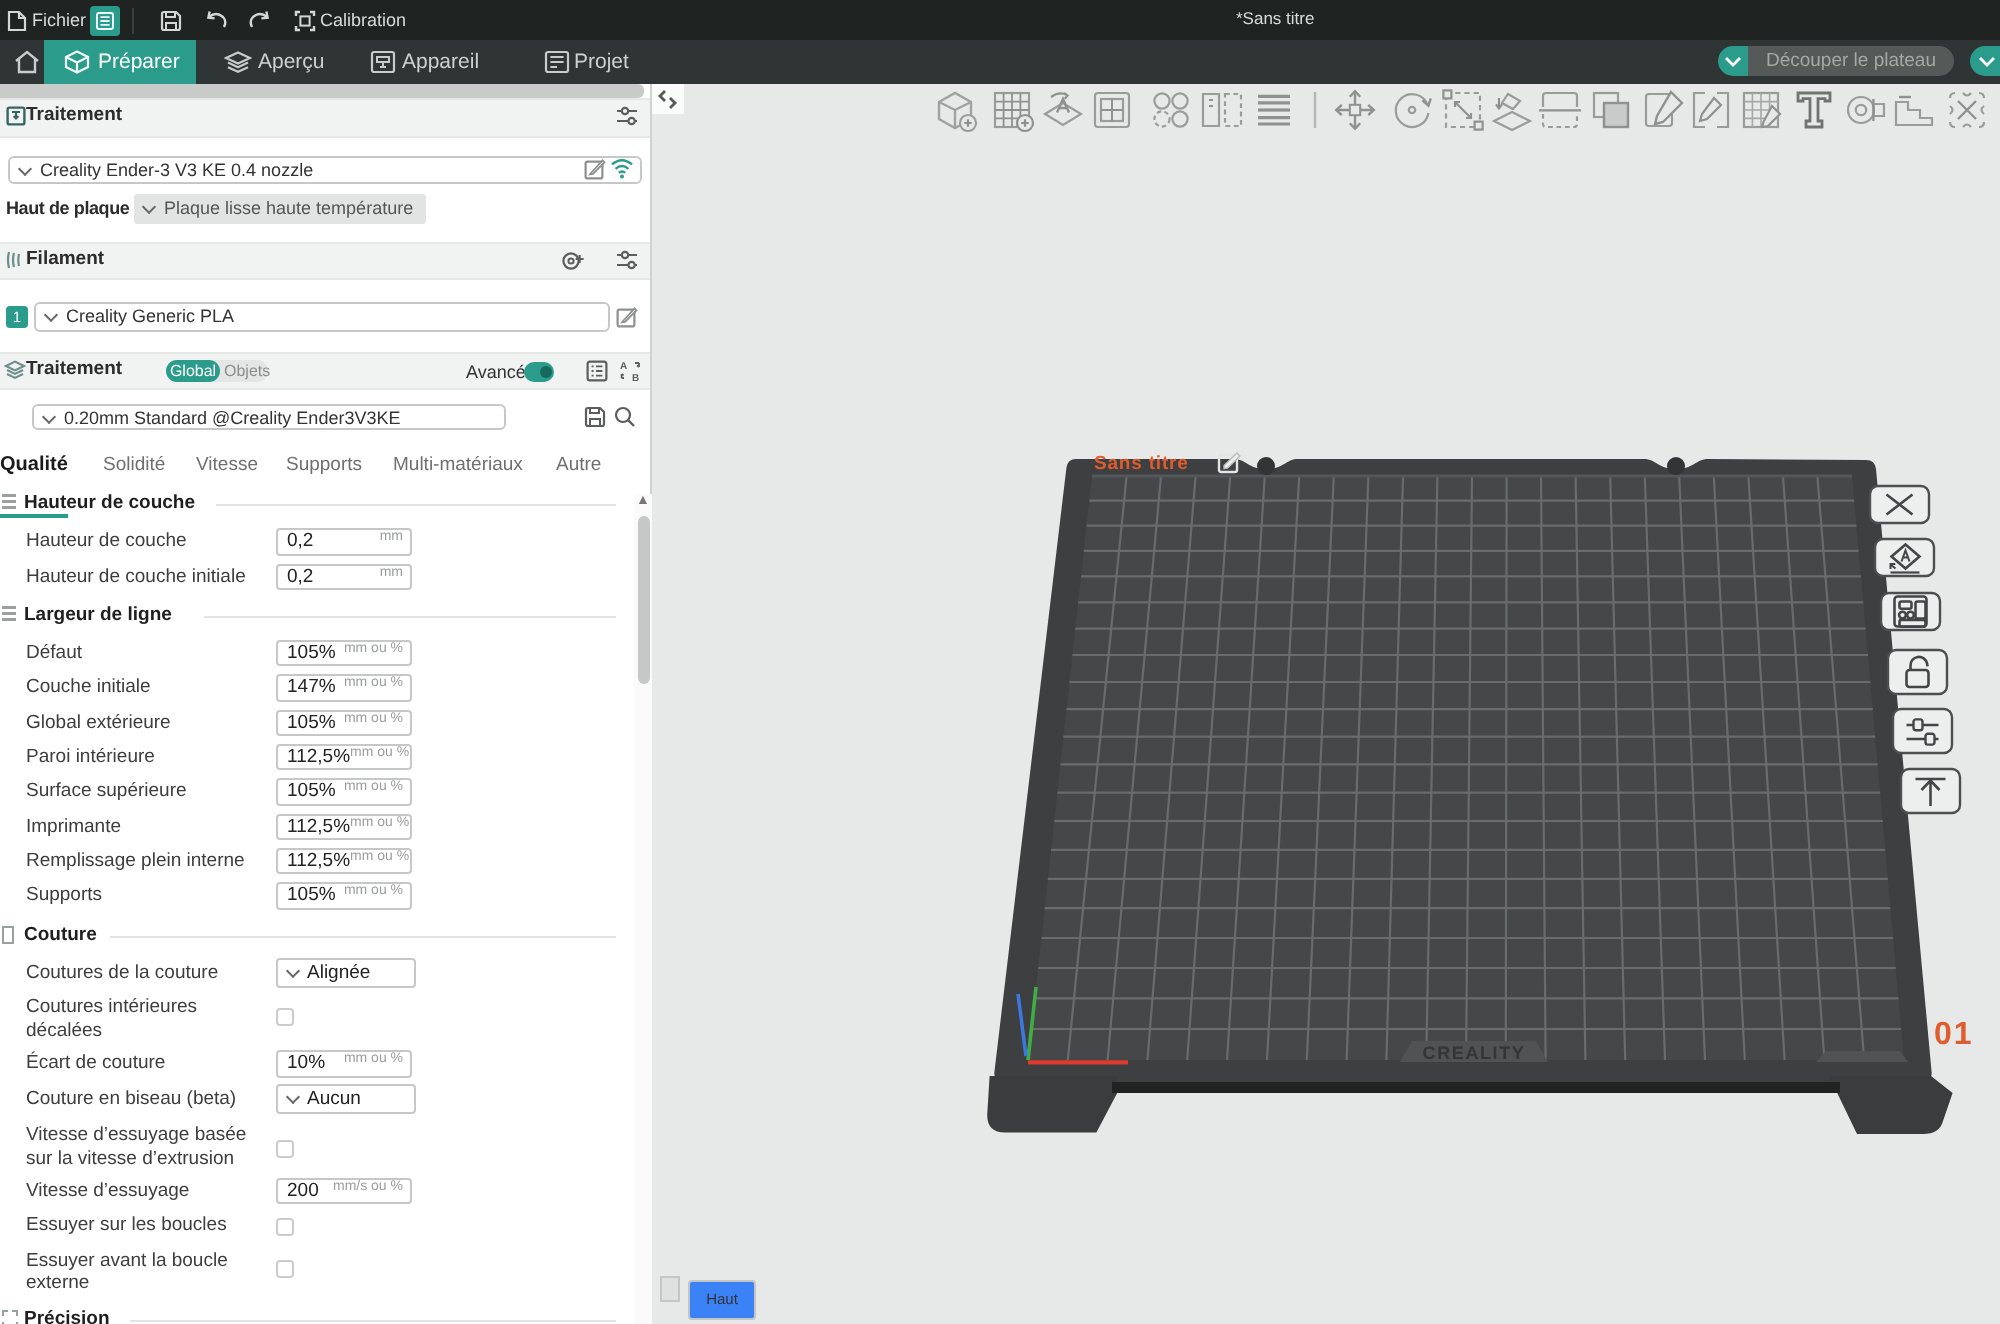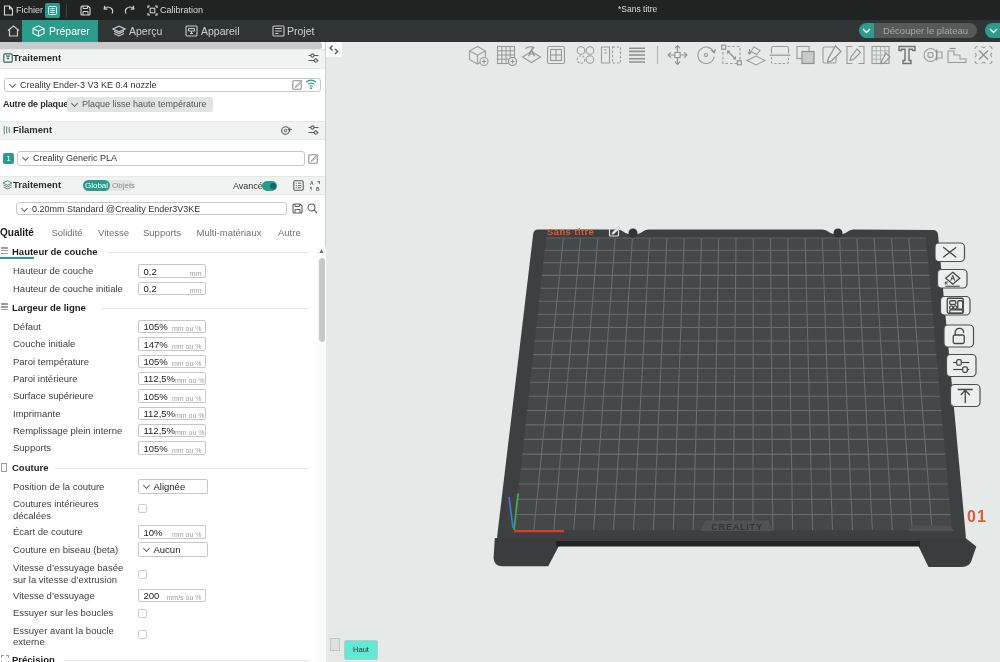--- a/index.html
+++ b/index.html
@@ -137,7 +137,7 @@
       <circle cx="6" cy="9.3" r="1" fill="#2b9c8c"></circle>
     </svg>
 
-<div class="abs" style="left:3px;top:99px;font-size:9px;letter-spacing:-0.2px;font-weight:700;color:#2c2c2c">Autre de plaque</div>
+<div class="abs" style="left:3px;top:99px;font-size:9px;letter-spacing:-0.2px;font-weight:700;color:#2c2c2c">Haut de plaque</div>
 <div class="abs" style="left:67px;top:96.5px;width:146px;height:15.5px;background:#e2e3e3;border-radius:2px;display:flex;align-items:center;font-size:9px;color:#555;white-space:nowrap;overflow:hidden"><span class="chev"></span>Plaque lisse haute température</div>
 
 <div class="hdr" style="top:121px;height:19px"></div>

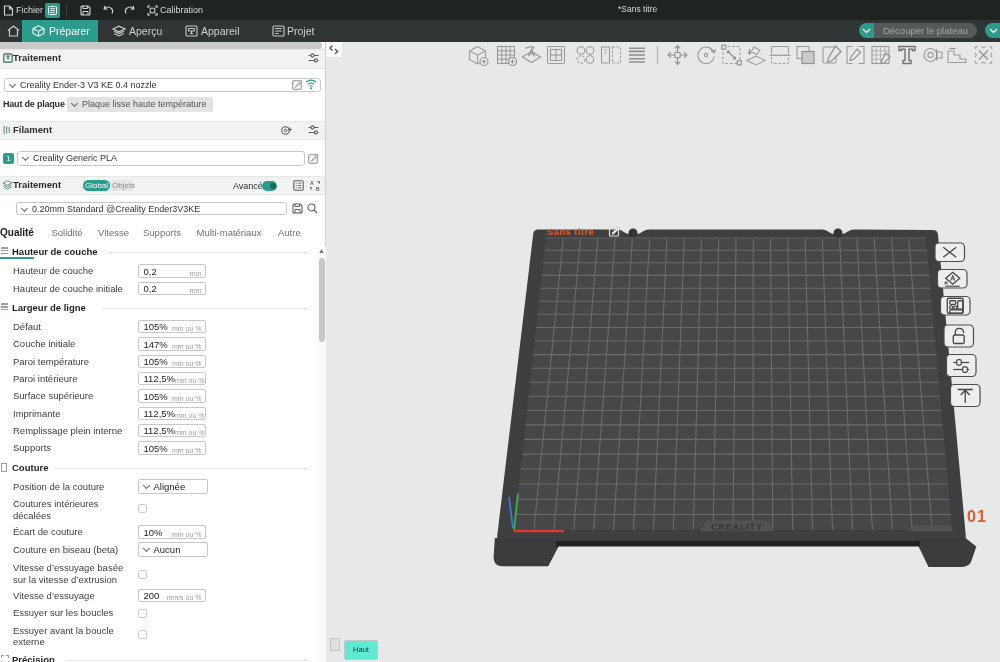--- a/index.html
+++ b/index.html
@@ -186,7 +186,7 @@
       <path d="M9.5 3.5 L8.5 2.8 M0.8 7 L1.8 7.7" stroke="#5b5e5d" stroke-width="0.9"></path>
     </svg>
 
-<div class="dd" style="left:16px;top:202px;width:271px;height:13px"><span class="chev"></span>0.20mm Standard @Creality Ender3V3KE</div>
+<div class="dd" style="left:16px;top:202px;width:237px;height:13px"><span class="chev"></span>0.20mm Standard @Creality Ender3V3KE</div>
 <svg class="abs" style="left:292px;top:203px" width="11" height="11" viewBox="0 0 11 11">
       <path d="M1 2 Q1 1 2 1 H8 L10 3 V9 Q10 10 9 10 H2 Q1 10 1 9 Z" fill="none" stroke="#5b5e5d" stroke-width="1.1"></path>
       <path d="M3 1 V3.5 H7.5 V1 M3 10 V6.5 H8 V10" fill="none" stroke="#5b5e5d" stroke-width="1"></path>

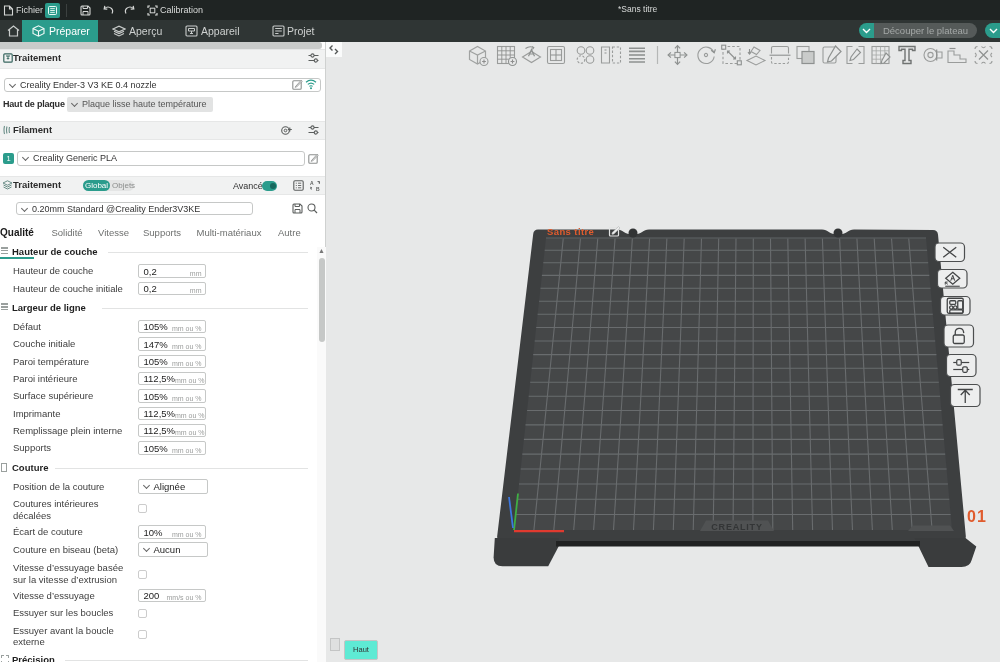--- a/index.html
+++ b/index.html
@@ -19,7 +19,7 @@
 .sect{position:absolute;font-size:9.5px;font-weight:700;color:#1f1f1f;white-space:nowrap}
 .srule{position:absolute;height:1px;background:#e2e3e3}
 .slab{position:absolute;font-size:9.5px;color:#3d3d3d;white-space:nowrap}
-.sbox{position:absolute;width:68px;height:13.5px;background:#fff;border:1px solid #c6c8c7;border-radius:2px;display:flex;align-items:flex-end;white-space:nowrap;overflow:hidden}
+.sbox{position:absolute;width:68px;height:13.5px;background:#fff;border:1px solid #c6c8c7;border-radius:2px;display:flex;align-items:flex-start;white-space:nowrap;overflow:hidden}
 .sval{font-size:9.5px;color:#222;margin-left:5px;flex:1}
 .sunit{font-size:7px;color:#9b9d9c;margin-right:3px;white-space:nowrap}
 .ssel{position:absolute;width:70px;height:15.5px;background:#fff;border:1px solid #c6c8c7;border-radius:2px;display:flex;align-items:center;white-space:nowrap;overflow:hidden}

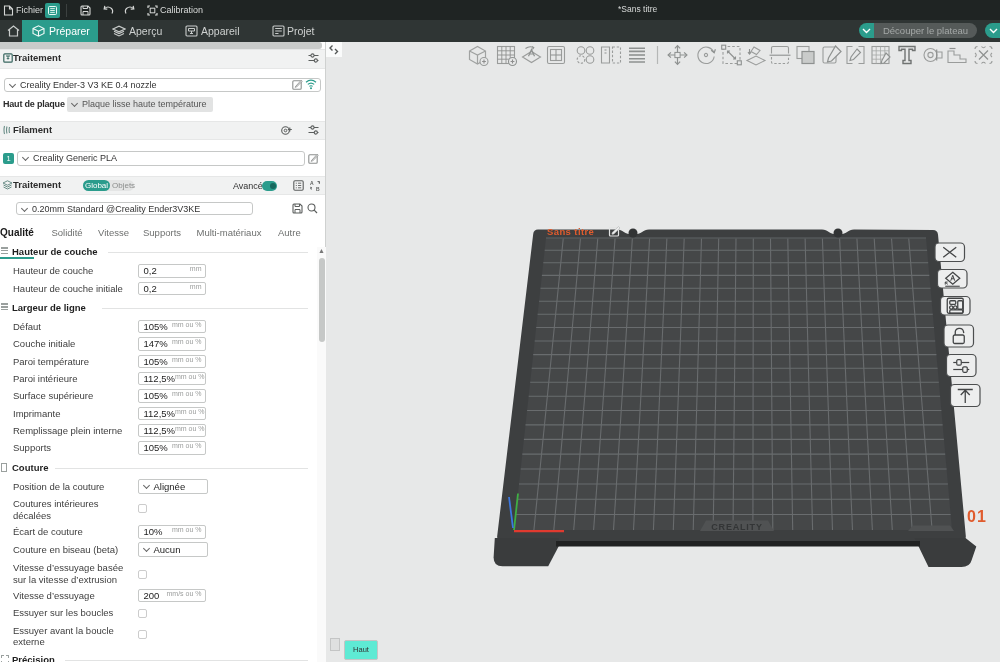--- a/index.html
+++ b/index.html
@@ -229,7 +229,7 @@
       <span class="sval">147%</span>
       <span class="sunit">mm ou %</span>
     </div>
-    <div class="slab" style="left:13px;top:355.5px">Paroi température</div>
+    <div class="slab" style="left:13px;top:355.5px">Global extérieure</div>
     <div class="sbox" style="left:137.5px;top:354.5px">
       <span class="sval">105%</span>
       <span class="sunit">mm ou %</span>

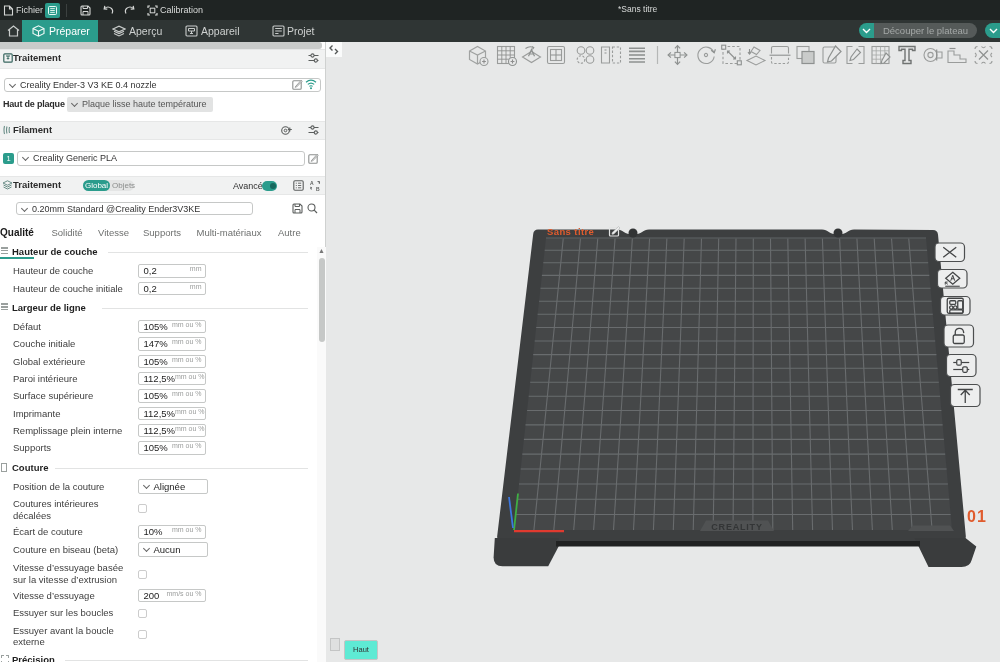--- a/index.html
+++ b/index.html
@@ -262,7 +262,7 @@
     <div class="secic2" style="left:1px;top:462.5px"></div>
     <div class="sect" style="left:12px;top:461.5px">Couture</div>
     <div class="srule" style="left:55px;top:467.5px;width:253px"></div>
-    <div class="slab" style="left:13px;top:480.5px">Position de la couture</div>
+    <div class="slab" style="left:13px;top:480.5px">Coutures de la couture</div>
     <div class="ssel" style="left:137.5px;top:478.5px">
       <span class="chev"></span>
       <span class="sval2">Alignée</span>

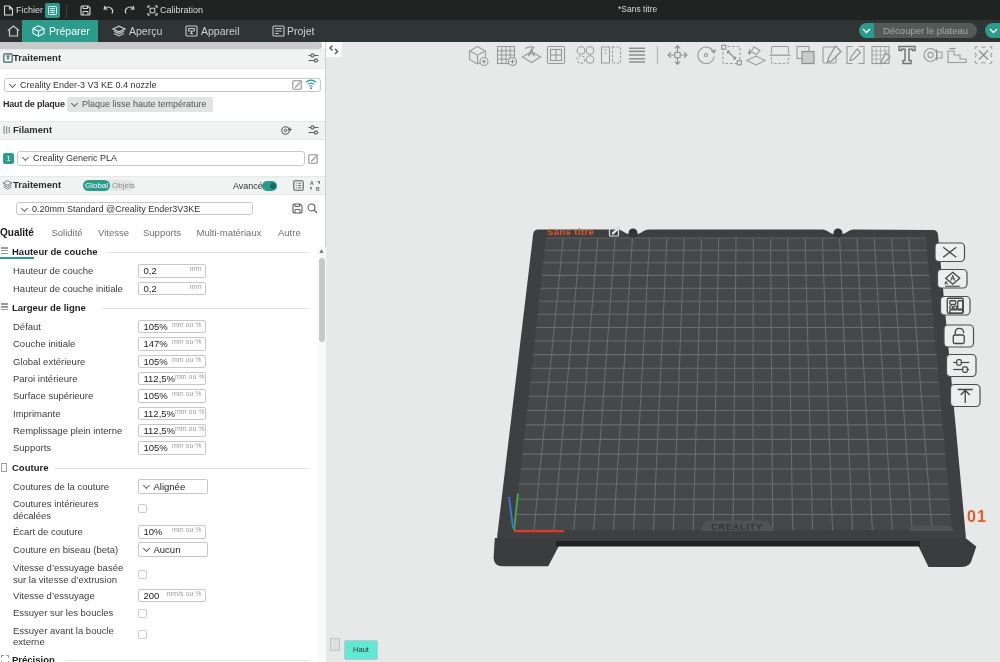--- a/index.html
+++ b/index.html
@@ -517,6 +517,6 @@
     </svg>
 
 <div class="abs" style="left:330px;top:638px;width:10px;height:13px;background:#dfe0e0;border:1px solid #c4c5c5"></div>
-<div class="abs" style="left:344px;top:640px;width:34px;height:20px;background:#5eead4;border:1px solid #c4c5c5;border-radius:2px;font-size:7.5px;color:#333;text-align:center;line-height:17px">Haut</div>
+<div class="abs" style="left:344px;top:640px;width:34px;height:20px;background:#3b82f6;border:1px solid #c4c5c5;border-radius:2px;font-size:7.5px;color:#333;text-align:center;line-height:17px">Haut</div>
 </div>
 </body></html>

